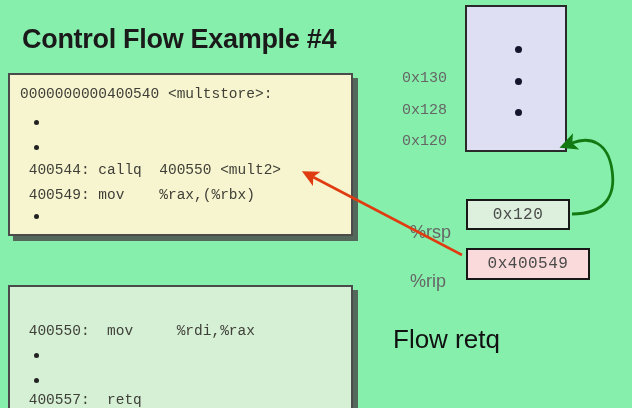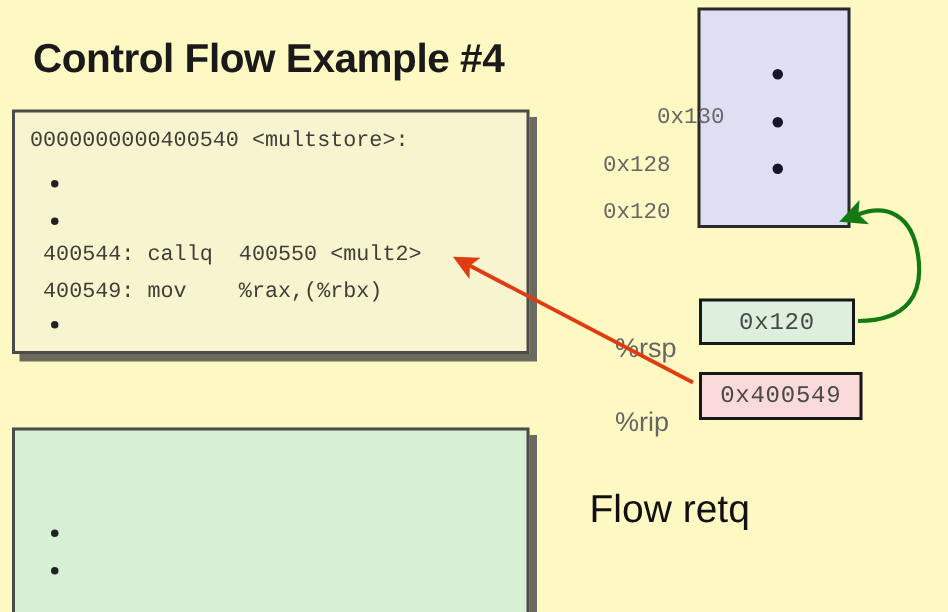--- a/index.html
+++ b/index.html
@@ -11,7 +11,7 @@
     position: relative;
     width: 632px;
     height: 408px;
-    background: #fef9c3;
+    background: #86efac;
     overflow: hidden;
     font-family: "Liberation Sans", sans-serif;
   }

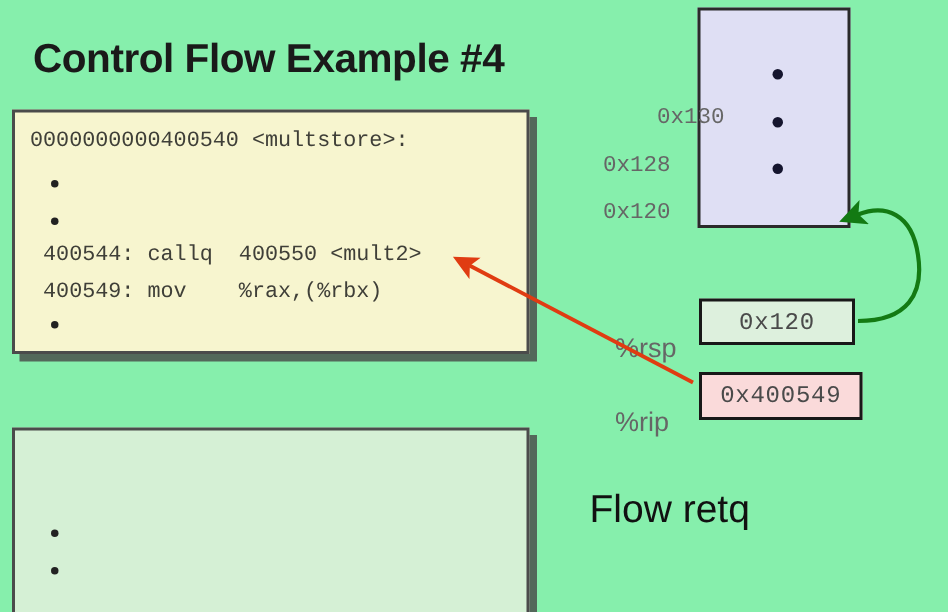--- a/index.html
+++ b/index.html
@@ -180,7 +180,7 @@
     <div class="mem-dot" style="left:48px; top:102px;"></div>
   </div>
 
-  <div class="addr-label" style="left:402px; top:70px;margin-left:36px;">0x130</div>
+  <div class="addr-label" style="left:402px; top:70px;">0x130</div>
   <div class="addr-label" style="left:402px; top:102px;">0x128</div>
   <div class="addr-label" style="left:402px; top:133px;">0x120</div>
 

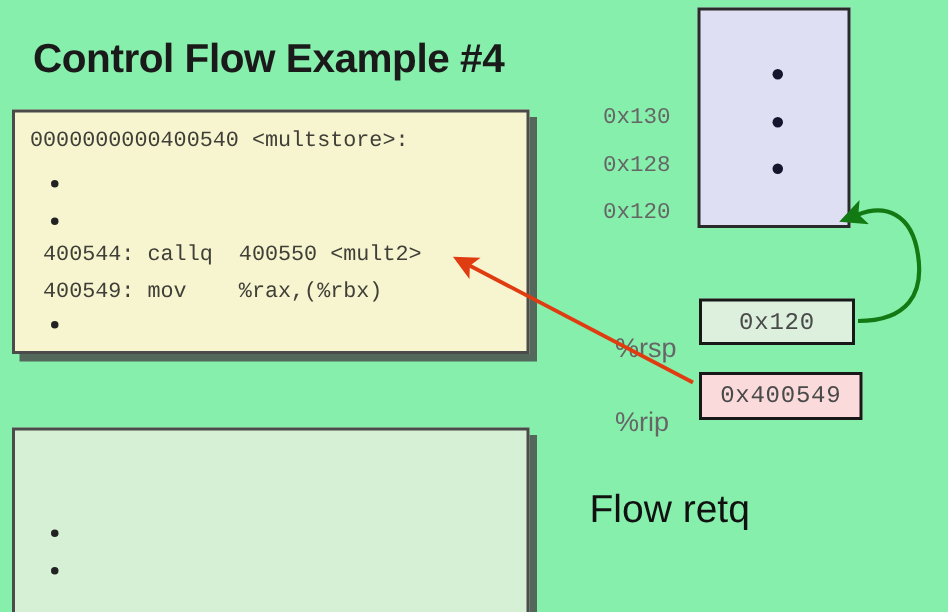--- a/index.html
+++ b/index.html
@@ -126,7 +126,7 @@
   #reg-rip-box {
     left: 466px;
     top: 248px;
-    width: 109px;
+    width: 124px;
     height: 32px;
     background: #fadada;
   }

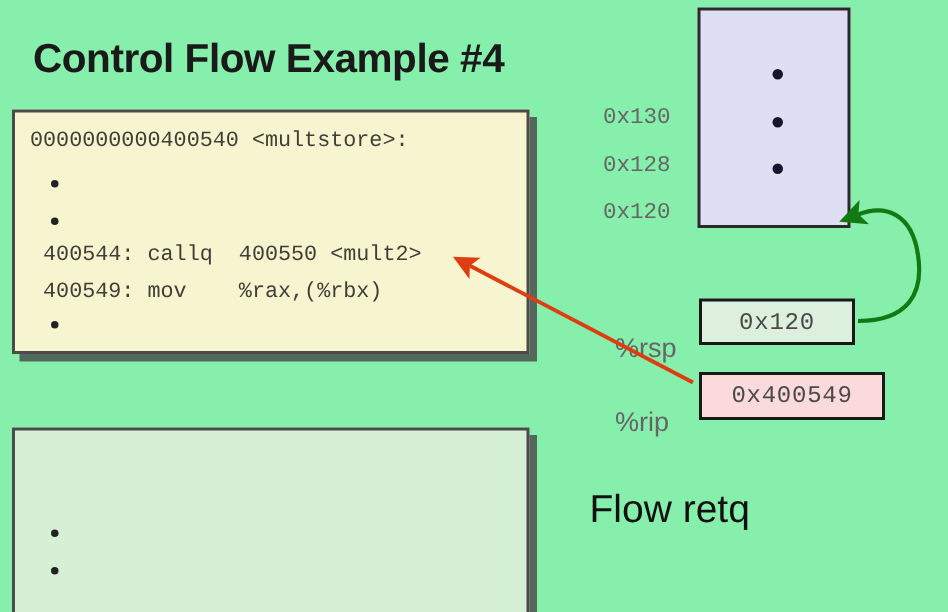--- a/index.html
+++ b/index.html
@@ -170,6 +170,7 @@
   </div>
 
   <div class="code-box" id="code-mult2">
+    <div class="code-line" style="top:37px;"> 400550:  mov     %rdi,%rax</div>
     <div class="code-dot" style="left:24px; top:66px;"></div>
     <div class="code-dot" style="left:24px; top:91px;"></div>
   </div>

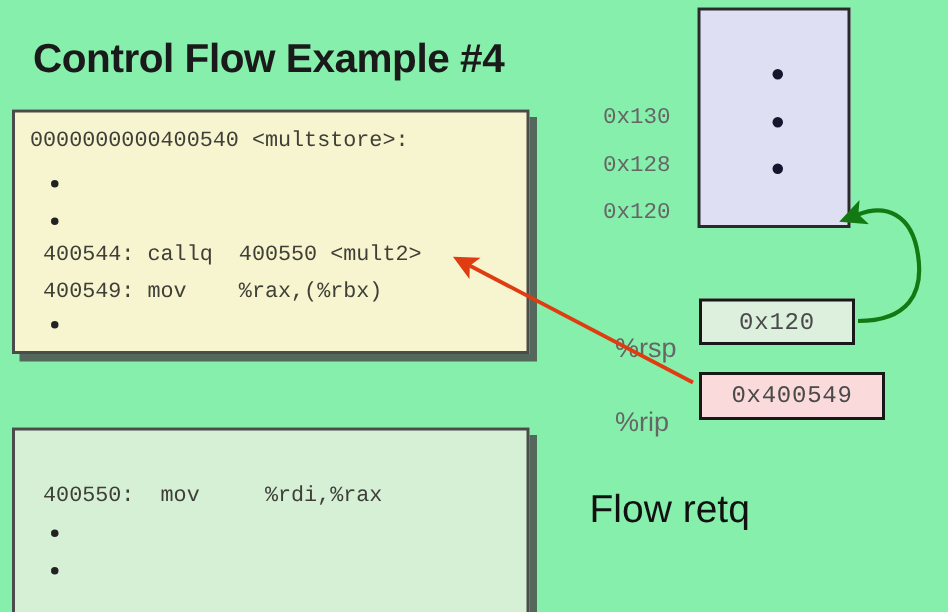--- a/index.html
+++ b/index.html
@@ -173,6 +173,7 @@
     <div class="code-line" style="top:37px;"> 400550:  mov     %rdi,%rax</div>
     <div class="code-dot" style="left:24px; top:66px;"></div>
     <div class="code-dot" style="left:24px; top:91px;"></div>
+    <div class="code-line" style="top:106px;"> 400557:  retq</div>
   </div>
 
   <div id="mem-box">

